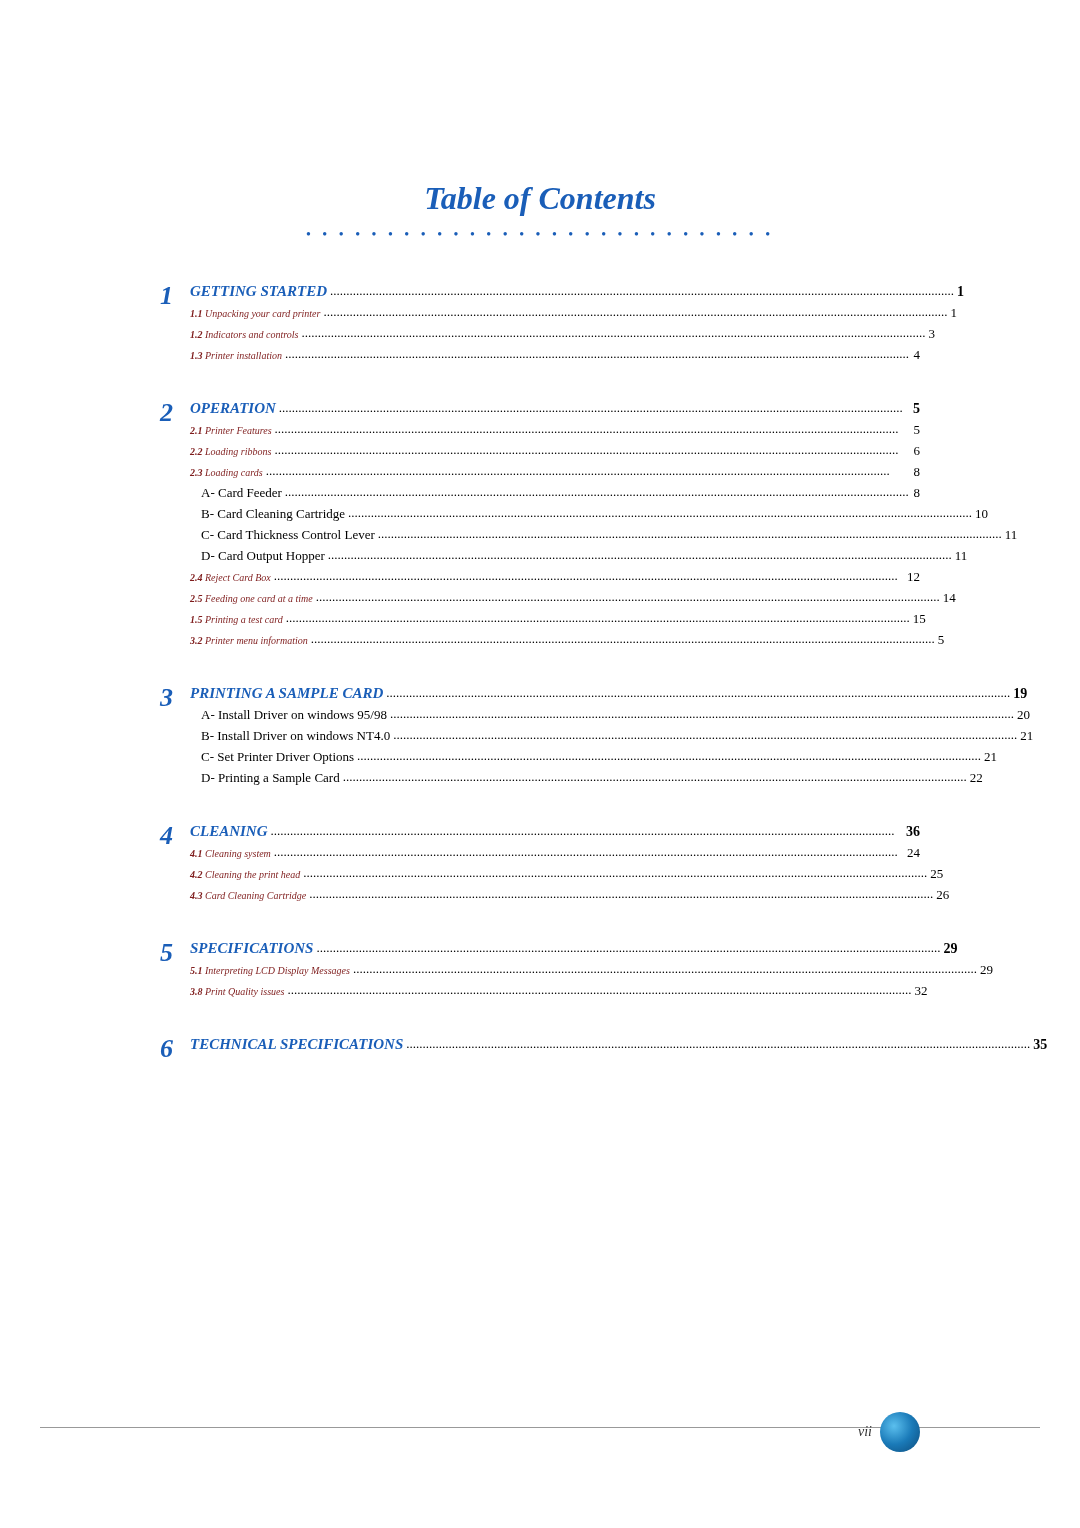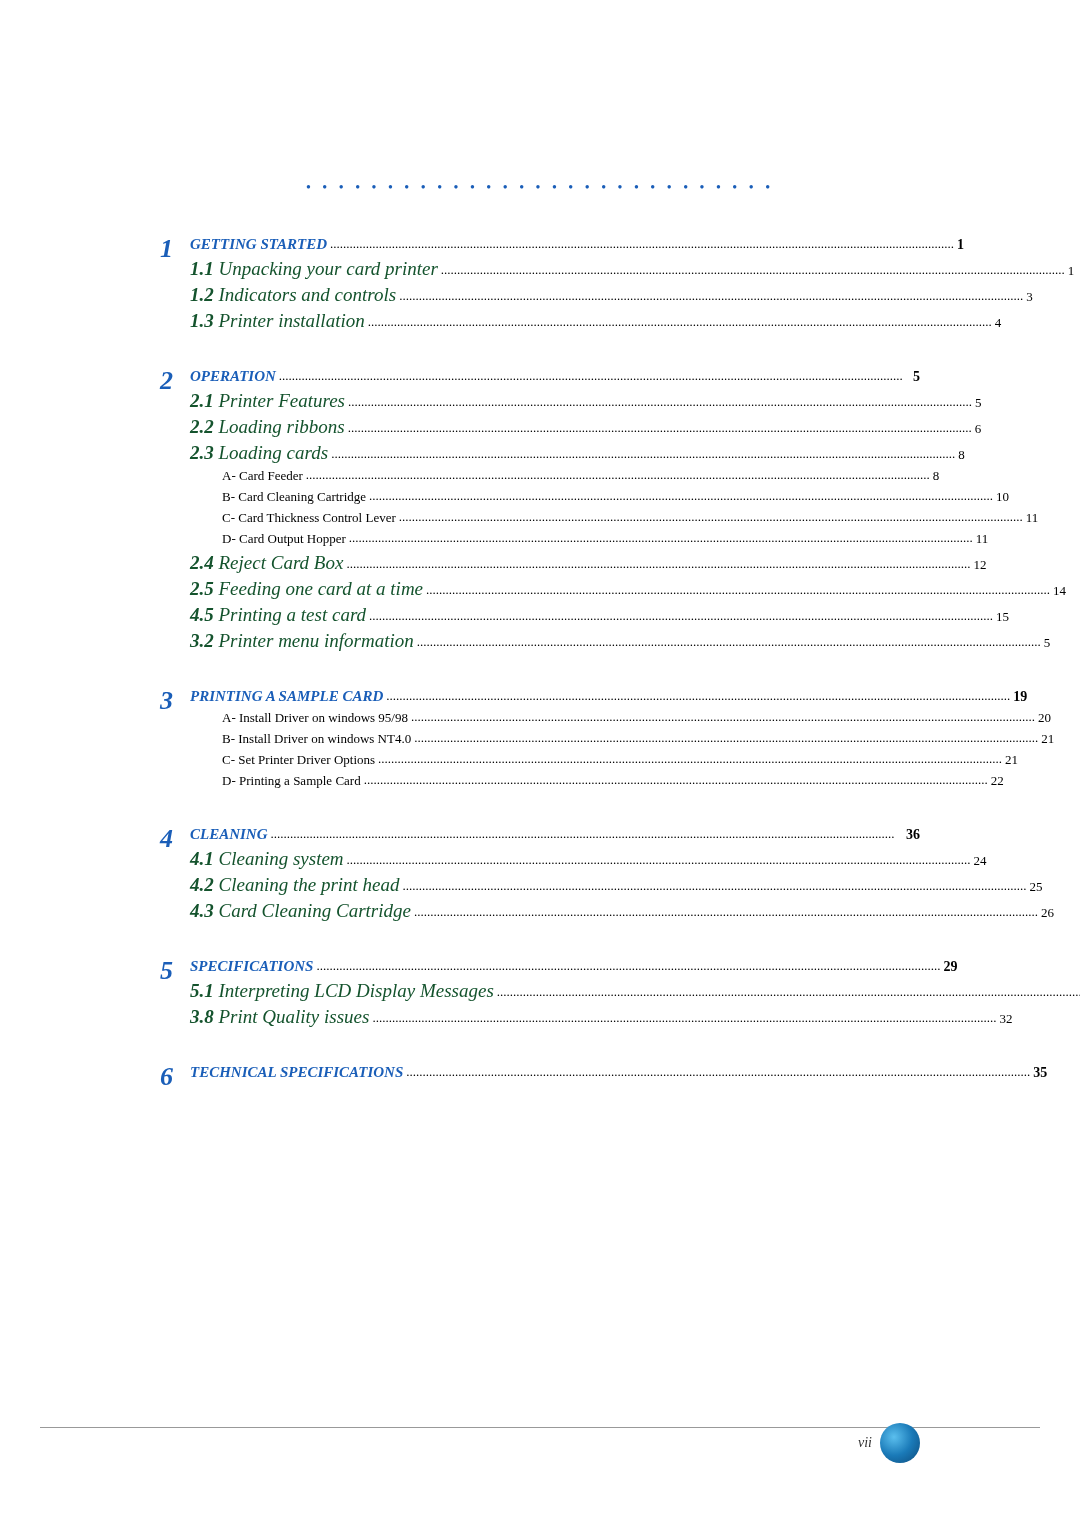--- a/index.html
+++ b/index.html
@@ -185,6 +185,7 @@
 
 <div class="page">
 
+  <h1 class="page-title">Table of Contents</h1>
   <div class="dots-row">• • • • • • • • • • • • • • • • • • • • • • • • • • • • •</div>
 
   <div id="toc-container">

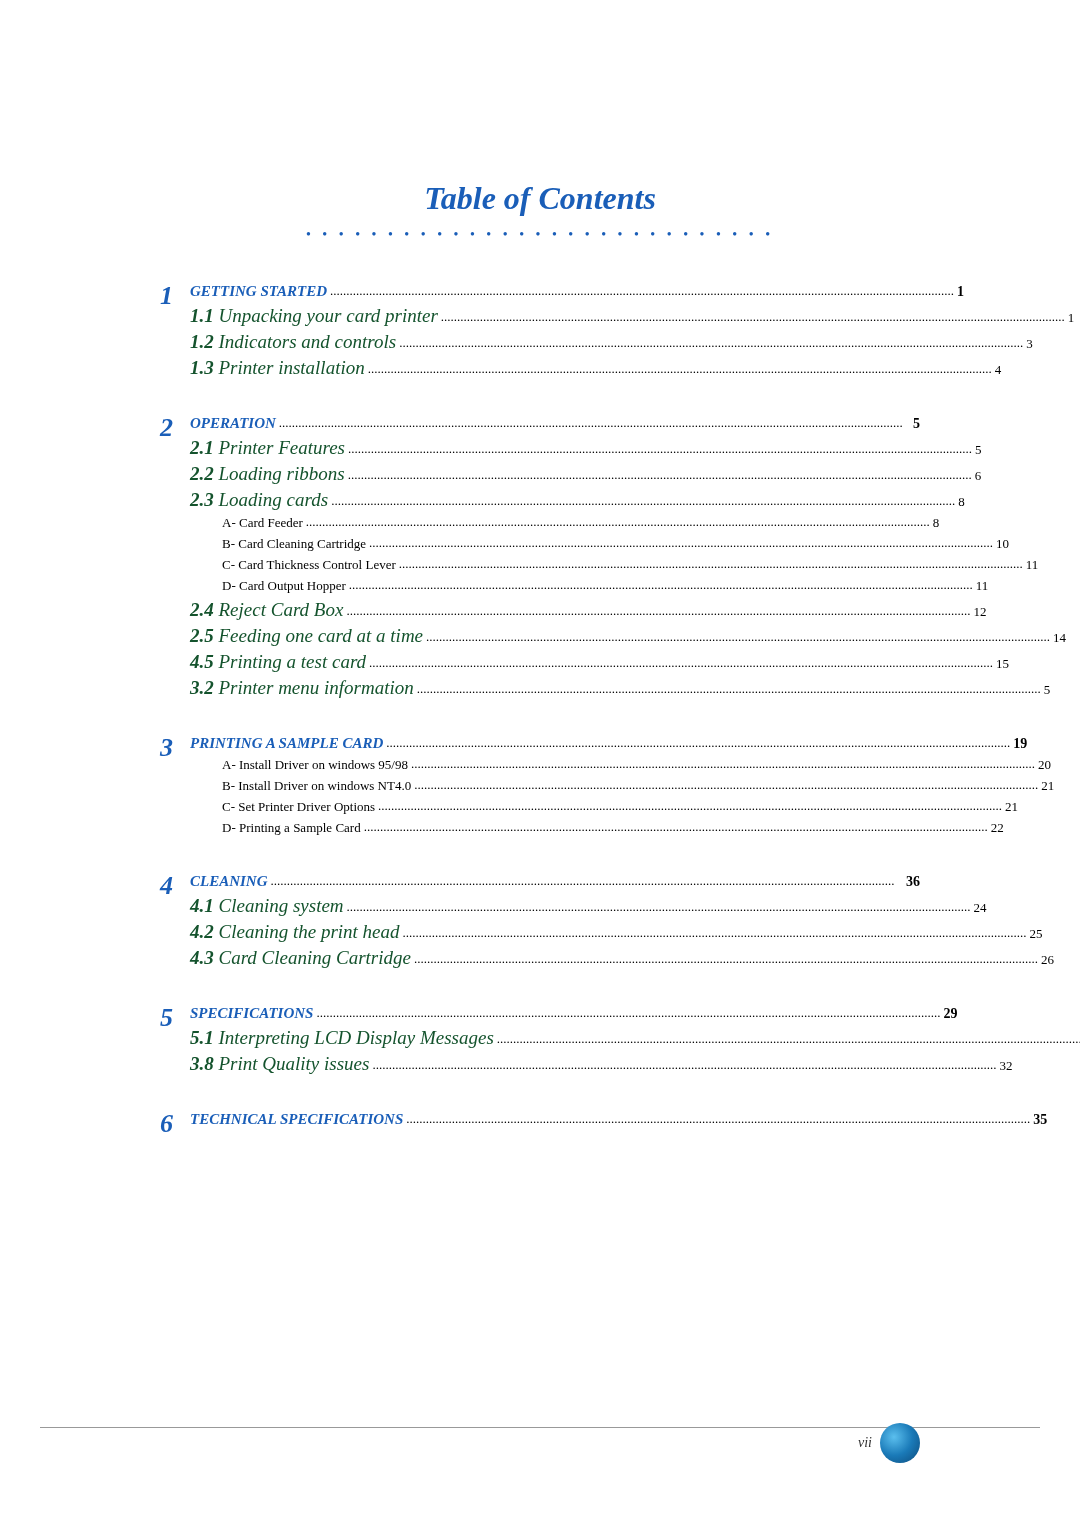--- a/index.html
+++ b/index.html
@@ -80,9 +80,9 @@
     }
 
     .sub-item-title {
-      font-size: 19px;
+      font-size: 10px;
       font-style: italic;
-      color: #14532d;
+      color: #7f1d1d;
     }
 
     .sub-item-title .item-num {

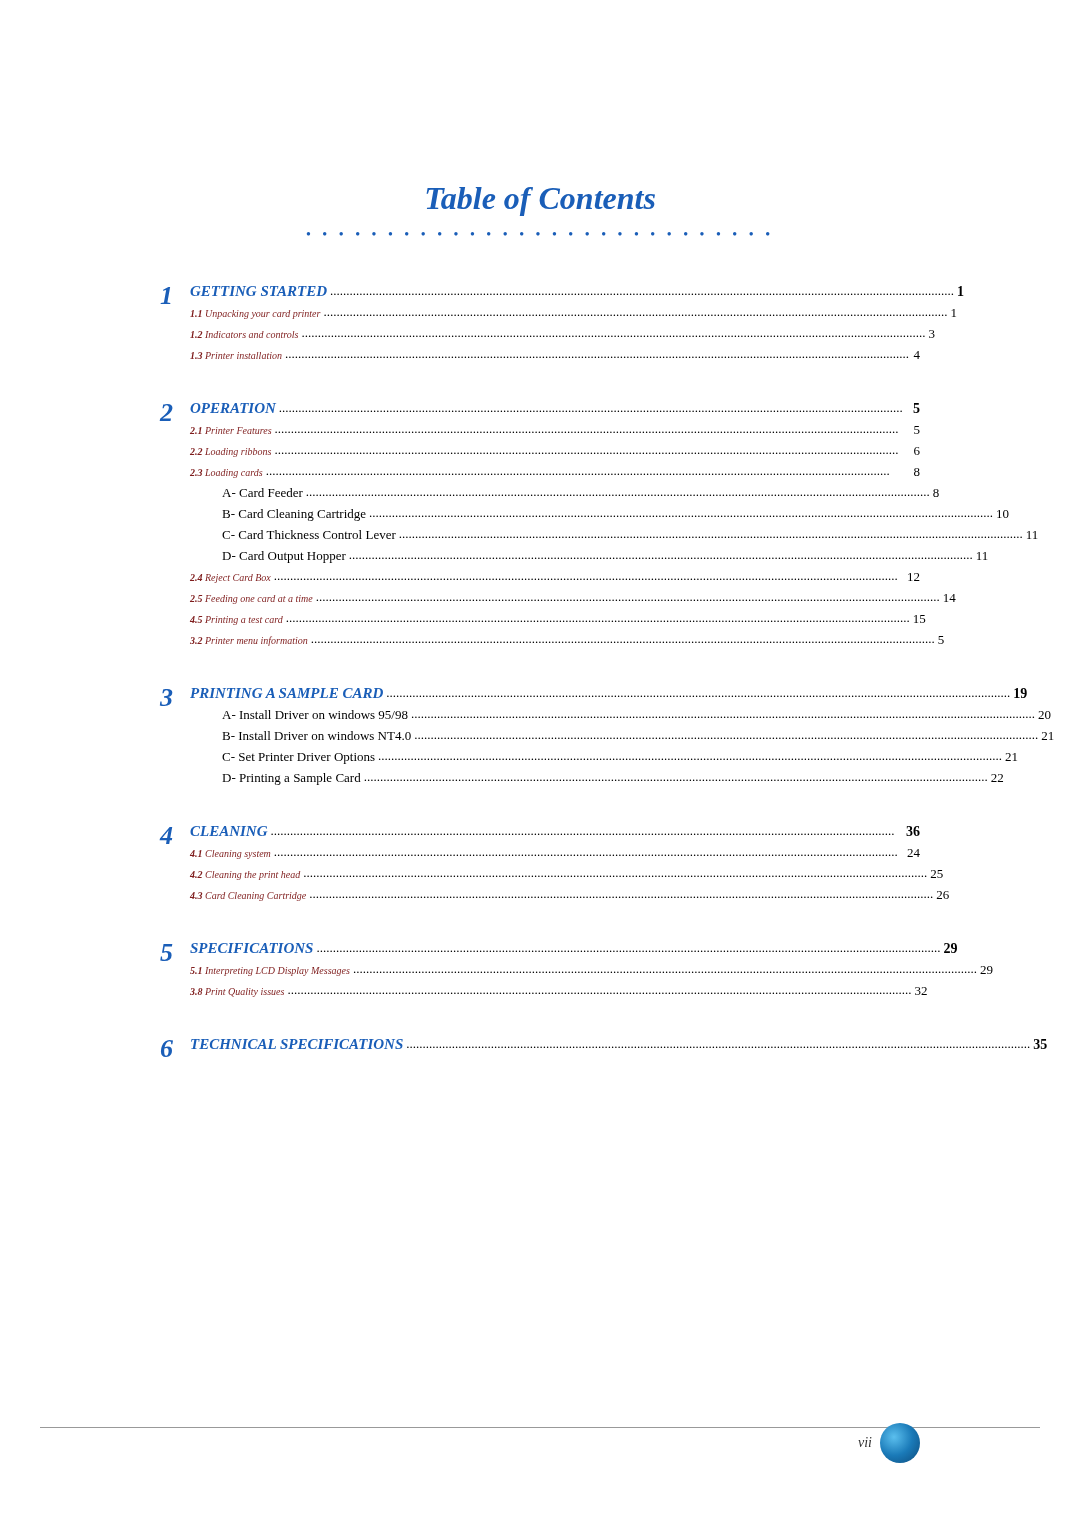--- a/index.html
+++ b/index.html
@@ -92,7 +92,7 @@
     .sub-item-title-plain {
       font-size: 13px;
       color: #000;
-      margin-left: 32px;
+      margin-left: 11px;
     }
 
     .sub-dots {

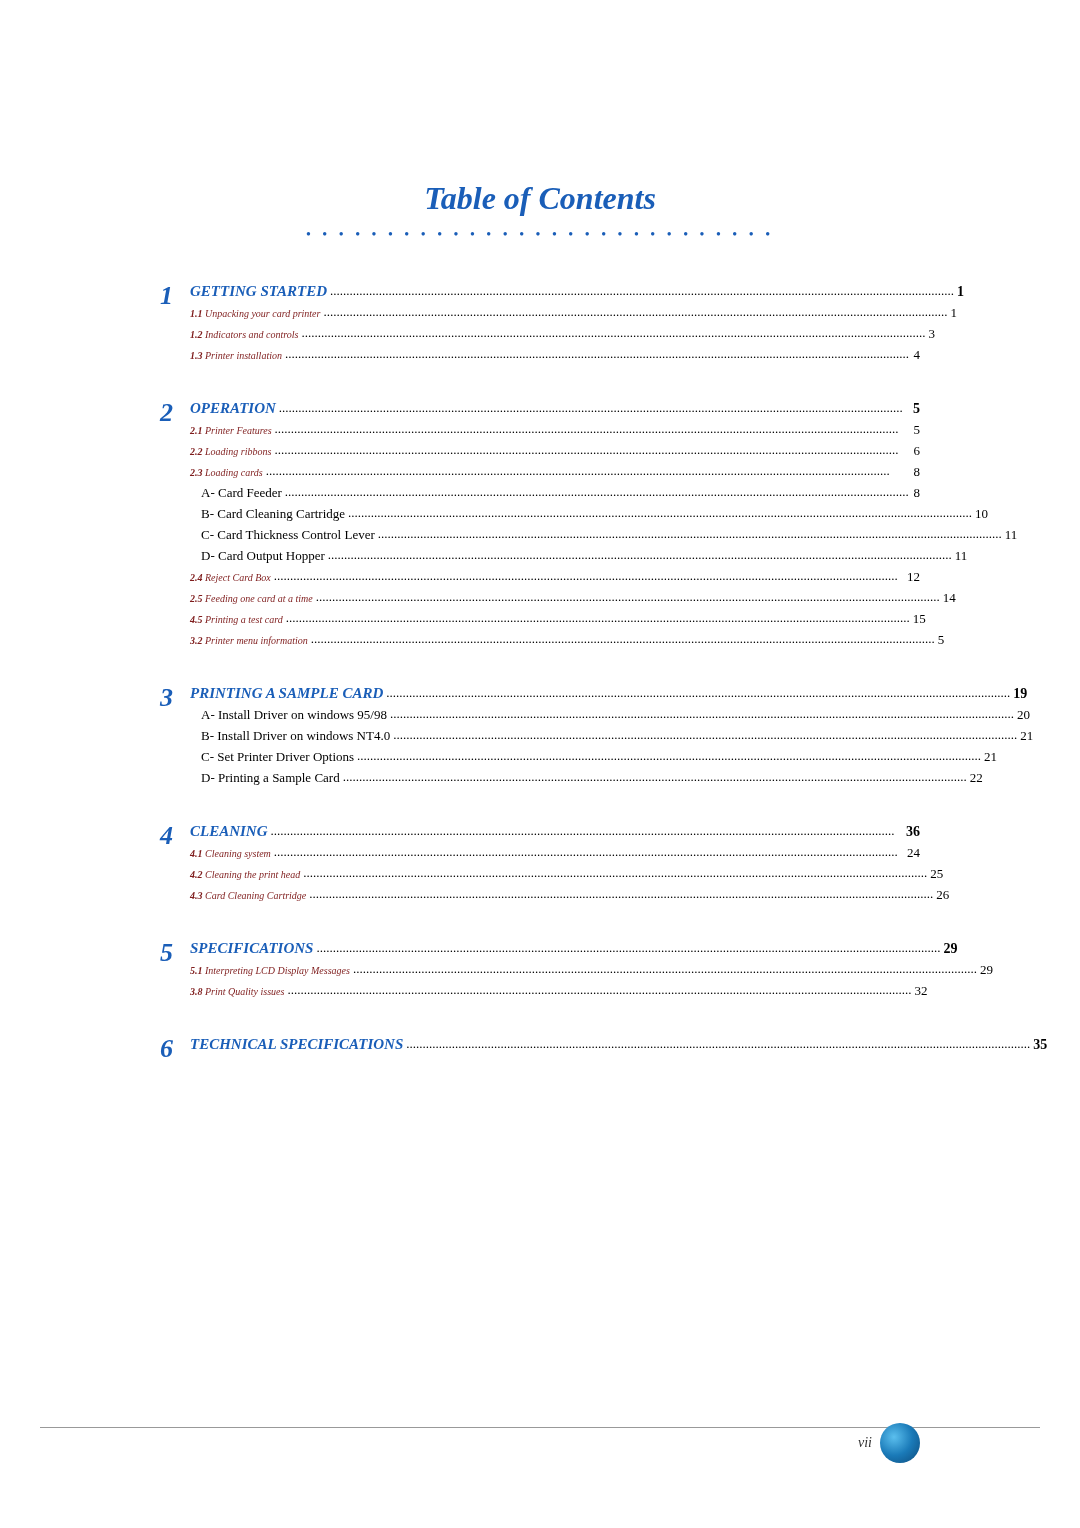--- a/index.html
+++ b/index.html
@@ -297,7 +297,7 @@
           </div>
           <div class="row">
             <div class="row-left">
-              <span class="sub-item-title row-left-text"><span class="item-num">4.5</span> Printing a test card</span>
+              <span class="sub-item-title row-left-text"><span class="item-num">1.5</span> Printing a test card</span>
               <span class="sub-dots row-fill"> ................................................................................................................................................................................................</span>
             </div>
             <span class="sub-page-num row-num">15</span>

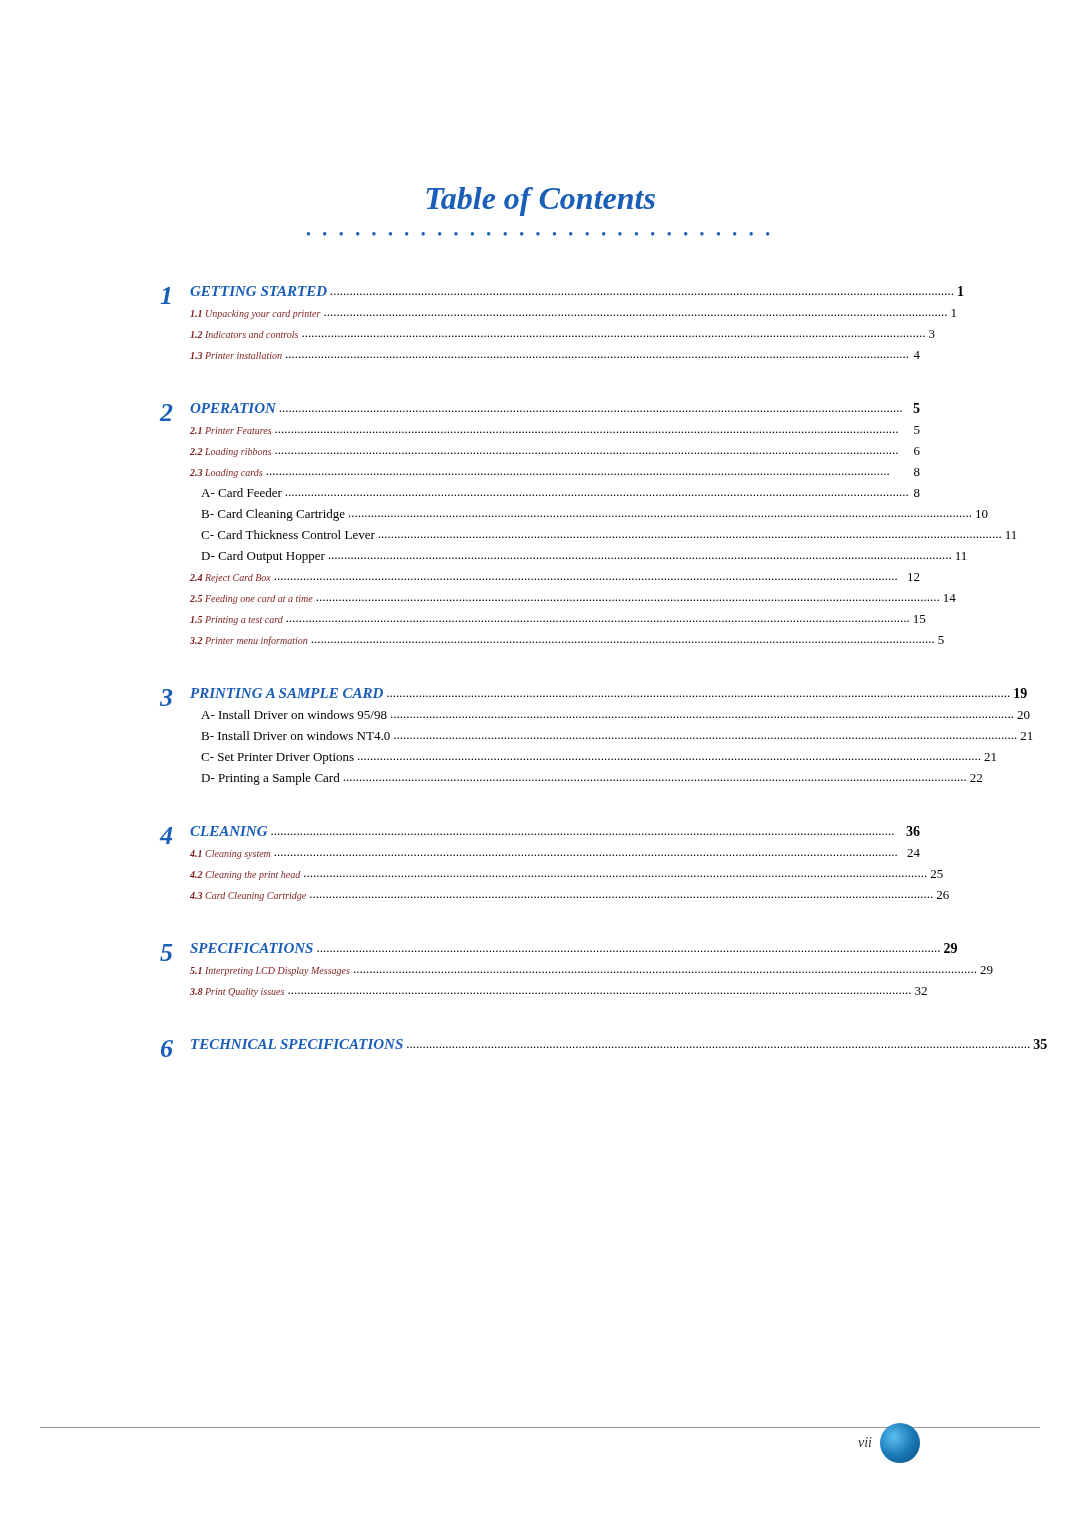--- a/index.html
+++ b/index.html
@@ -129,7 +129,7 @@
 
     .footer {
       position: absolute;
-      bottom: 65px;
+      bottom: 76px;
       right: 160px;
       display: flex;
       align-items: center;

